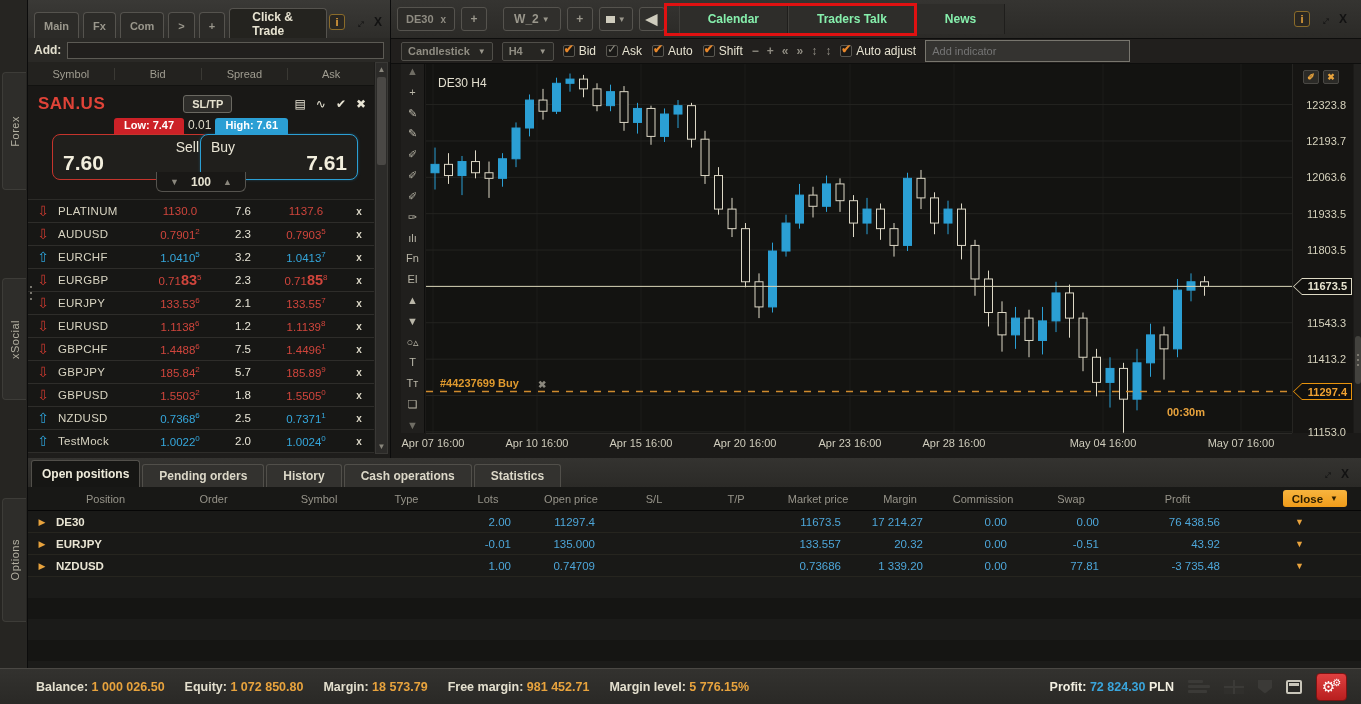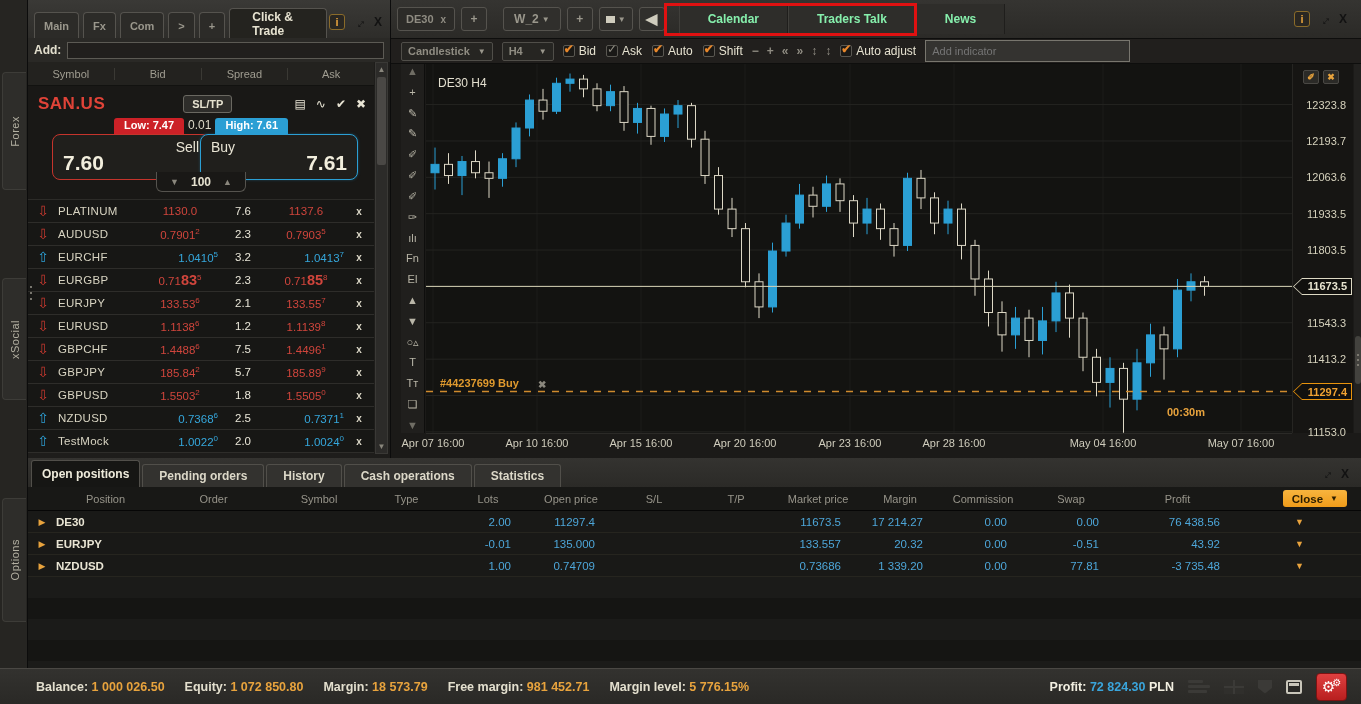--- a/index.html
+++ b/index.html
@@ -58,7 +58,7 @@
   .dir.up { color:#2da0d6; } .dir.down { color:#cf3a30; }
   .wl-sym { color:#d8d4c2; font-size:11.5px; letter-spacing:.3px; }
   .wl-bid,.wl-ask { text-align:center; font-size:11.5px; }
-  .px.up { color:#35a7dc;text-align:right; } .px.down { color:#d0453c; }
+  .px.up { color:#35a7dc; } .px.down { color:#d0453c; }
   .px .big { font-size:14.5px; font-weight:bold; }
   .px sup { font-size:8px; }
   .wl-spread { text-align:center; color:#e9e6d8; font-size:11.5px; }

